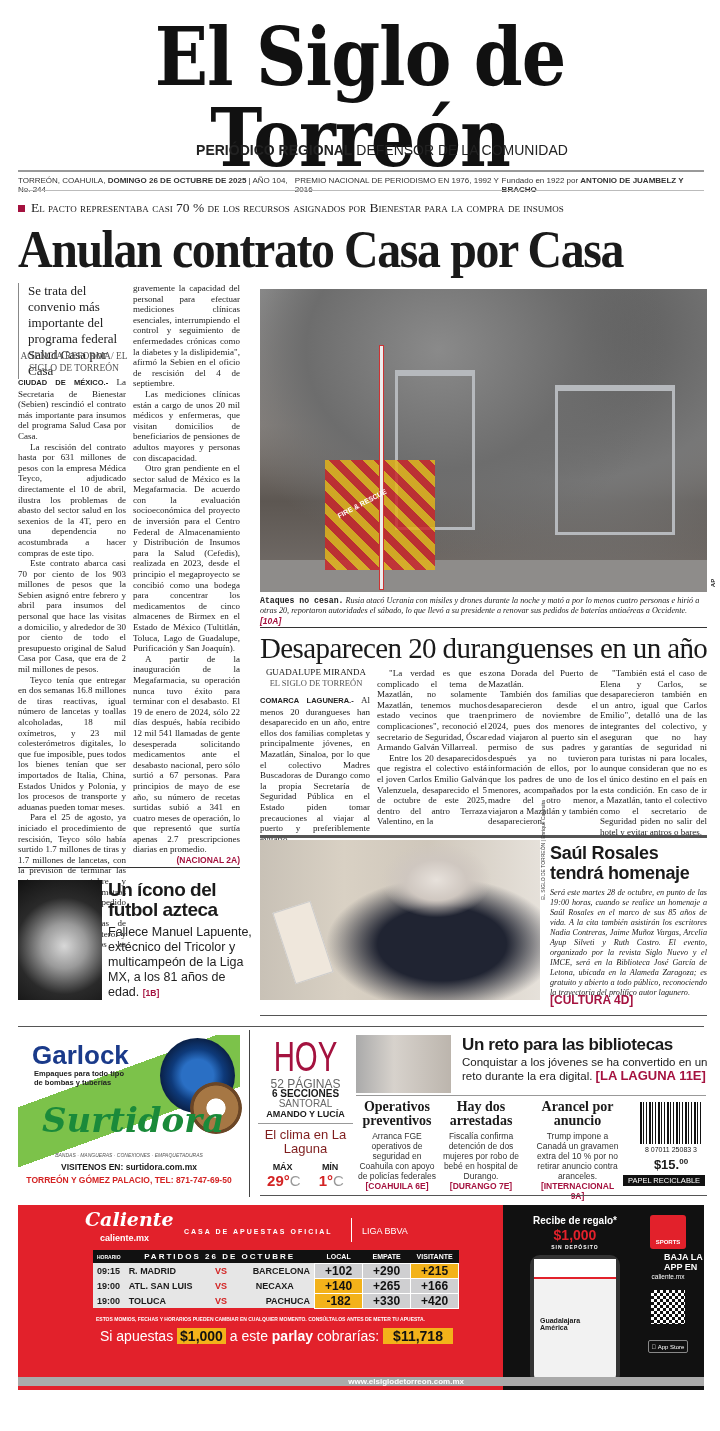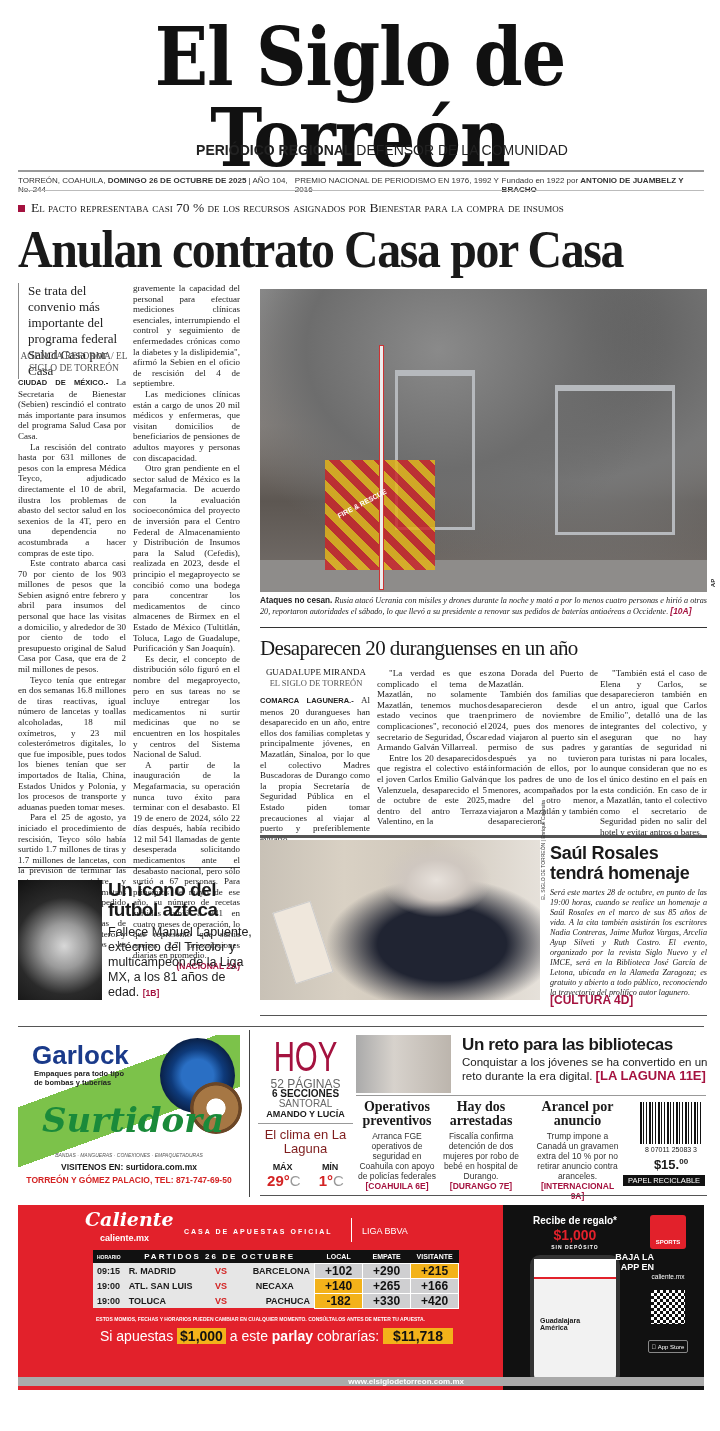--- a/index.html
+++ b/index.html
@@ -30,7 +30,7 @@
   .ground { left: 260px; top: 560px; width: 447px; height: 32px; background: #8e8c8a; }
   .redline { left: 262px; top: 289px; width: 445px; height: 4px; border-top: 2px solid #7a1a3a; border-bottom: 1px solid #7a1a3a; }
   .caption { top: 596px; left: 260px; width: 450px; font-size: 8.2px; line-height: 10px; font-style: italic; color: #222; }
-  .caption b { font-style: normal; font-family: Liberation Sans, sans-serif; }
+  .caption b { font-style: normal; font-family: Liberation Mono, monospace; }
   .h2 { top: 633px; left: 260px; width: 460px; font-size: 21px; letter-spacing: -0.6px; line-height: 30px; color: #1a1a1a; }
   .sans-h { font-family: "Liberation Sans", sans-serif; font-weight: bold; }
   .sidephoto { left: 18px; top: 880px; width: 84px; height: 120px; background: radial-gradient(circle at 55% 55%, #d8d8d8 0%, #9a9a9a 28%, #2a2a2a 60%, #111 100%); }

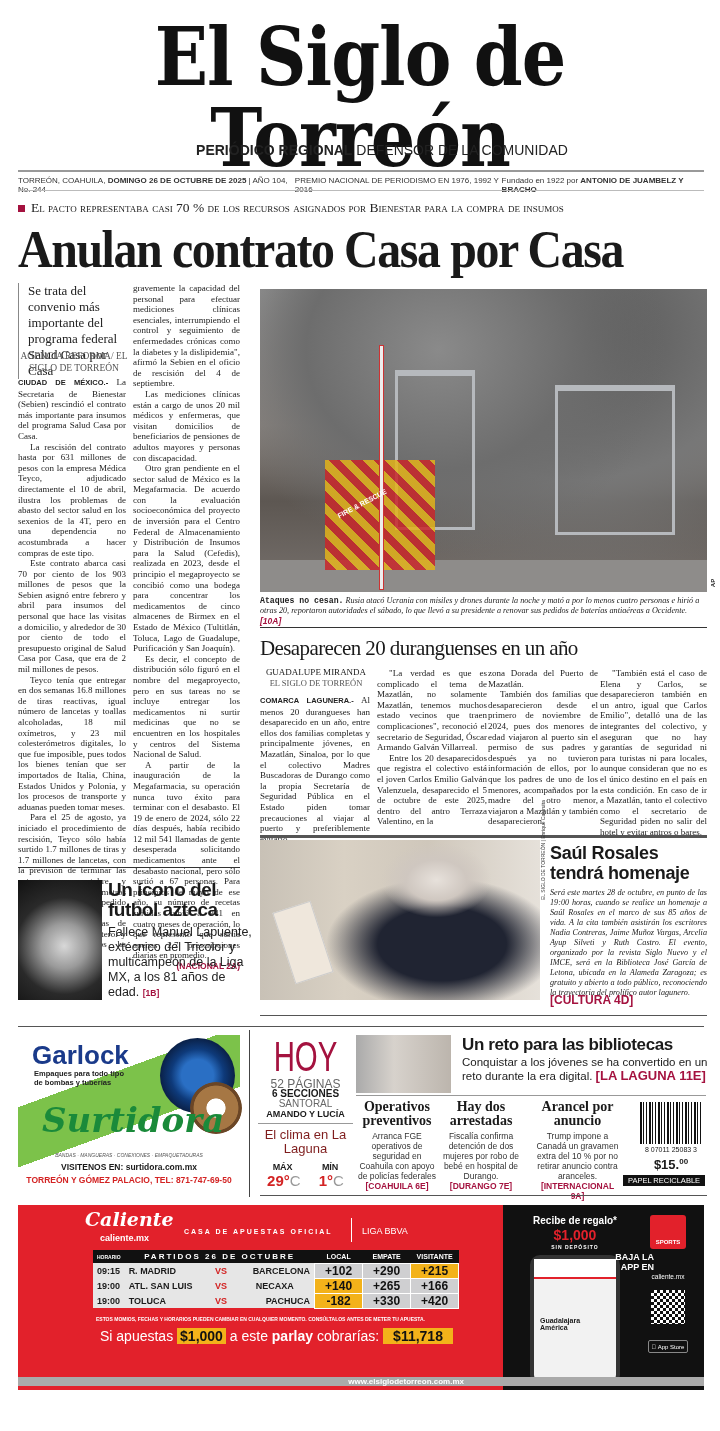--- a/index.html
+++ b/index.html
@@ -82,7 +82,6 @@
   <p class="noind">gravemente la capacidad del personal para efectuar mediciones clínicas esenciales, interrumpiendo el control y seguimiento de enfermedades crónicas como la diabetes y la dislipidemia", afirmó la Sebien en el oficio de rescisión del 4 de septiembre.</p>
   <p>Las mediciones clínicas están a cargo de unos 20 mil médicos y enfermeras, que visitan domicilios de beneficiarios de pensiones de adultos mayores y personas con discapacidad.</p>
   <p>Otro gran pendiente en el sector salud de México es la Megafarmacia. De acuerdo con la evaluación socioeconómica del proyecto de inversión para el Centro Federal de Almacenamiento y Distribución de Insumos para la Salud (Cefedis), realizada en 2023, desde el principio el megaproyecto se concibió como una bodega para concentrar los medicamentos de cinco almacenes de Birmex en el Estado de México (Tultitlán, Toluca, Lago de Guadalupe, Purificación y San Joaquín).</p>
-  <p>Es decir, el concepto de distribución sólo figuró en el nombre del megaproyecto, pero en sus tareas no se incluye entregar los medicamentos ni surtir medicinas que no se encuentren en los hospitales y centros del Sistema Nacional de Salud.</p>
   <p>A partir de la inauguración de la Megafarmacia, su operación nunca tuvo éxito para terminar con el desabasto. El 19 de enero de 2024, sólo 22 días después, había recibido 12 mil 541 llamadas de gente desesperada solicitando medicamentos ante el desabasto nacional, pero sólo surtió a 67 personas. Para principios de mayo de ese año, su número de recetas surtidas subió a 341 en cuatro meses de operación, lo que representó que surtía apenas 2.7 prescripciones diarias en promedio.</p>
   <div style="text-align:right"><span class="ref">(NACIONAL 2A)</span></div>
 </div>

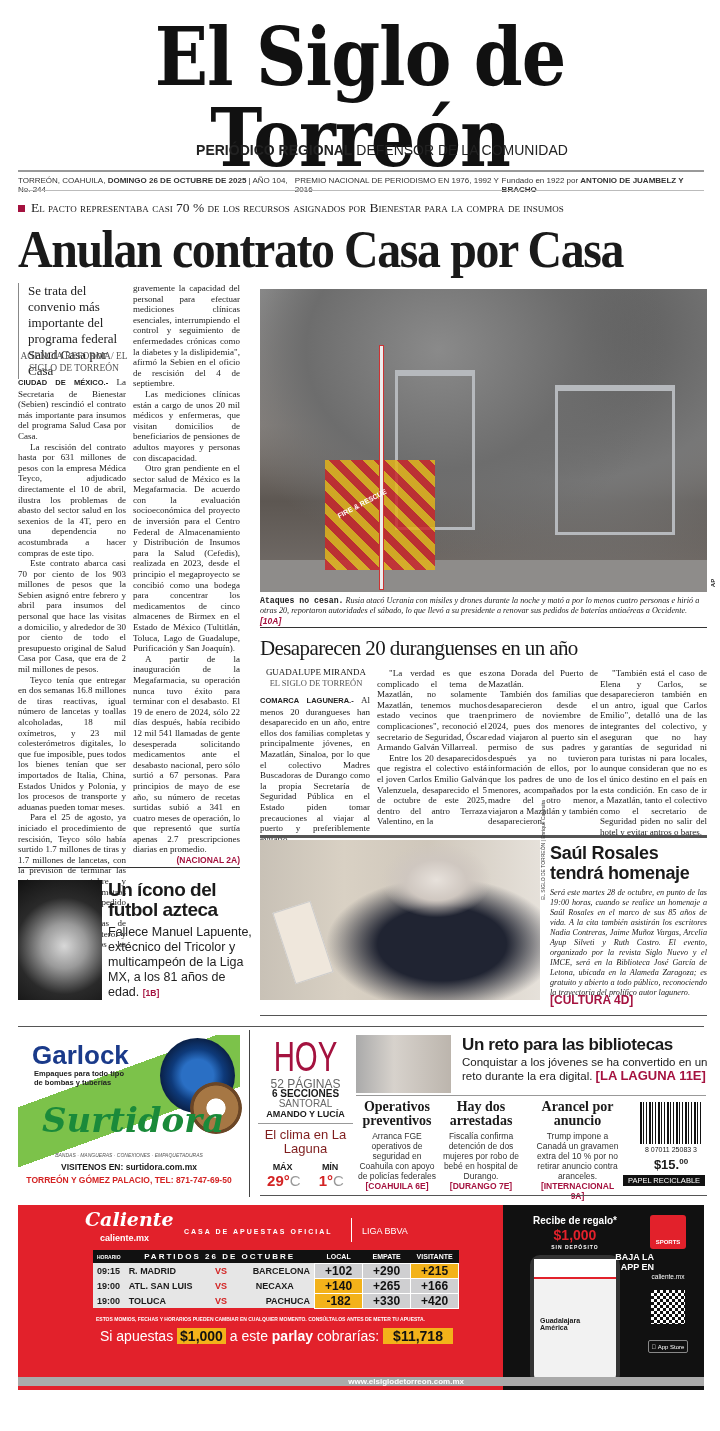--- a/index.html
+++ b/index.html
@@ -31,7 +31,7 @@
   .redline { left: 262px; top: 289px; width: 445px; height: 4px; border-top: 2px solid #7a1a3a; border-bottom: 1px solid #7a1a3a; }
   .caption { top: 596px; left: 260px; width: 450px; font-size: 8.2px; line-height: 10px; font-style: italic; color: #222; }
   .caption b { font-style: normal; font-family: Liberation Mono, monospace; }
-  .h2 { top: 633px; left: 260px; width: 460px; font-size: 21px; letter-spacing: -0.6px; line-height: 30px; color: #1a1a1a; }
+  .h2 { top: 633px; left: 260px; width: 460px; font-size: 29px; letter-spacing: -0.6px; line-height: 30px; color: #1a1a1a; }
   .sans-h { font-family: "Liberation Sans", sans-serif; font-weight: bold; }
   .sidephoto { left: 18px; top: 880px; width: 84px; height: 120px; background: radial-gradient(circle at 55% 55%, #d8d8d8 0%, #9a9a9a 28%, #2a2a2a 60%, #111 100%); }
   .saulphoto { left: 260px; top: 840px; width: 280px; height: 160px; background:

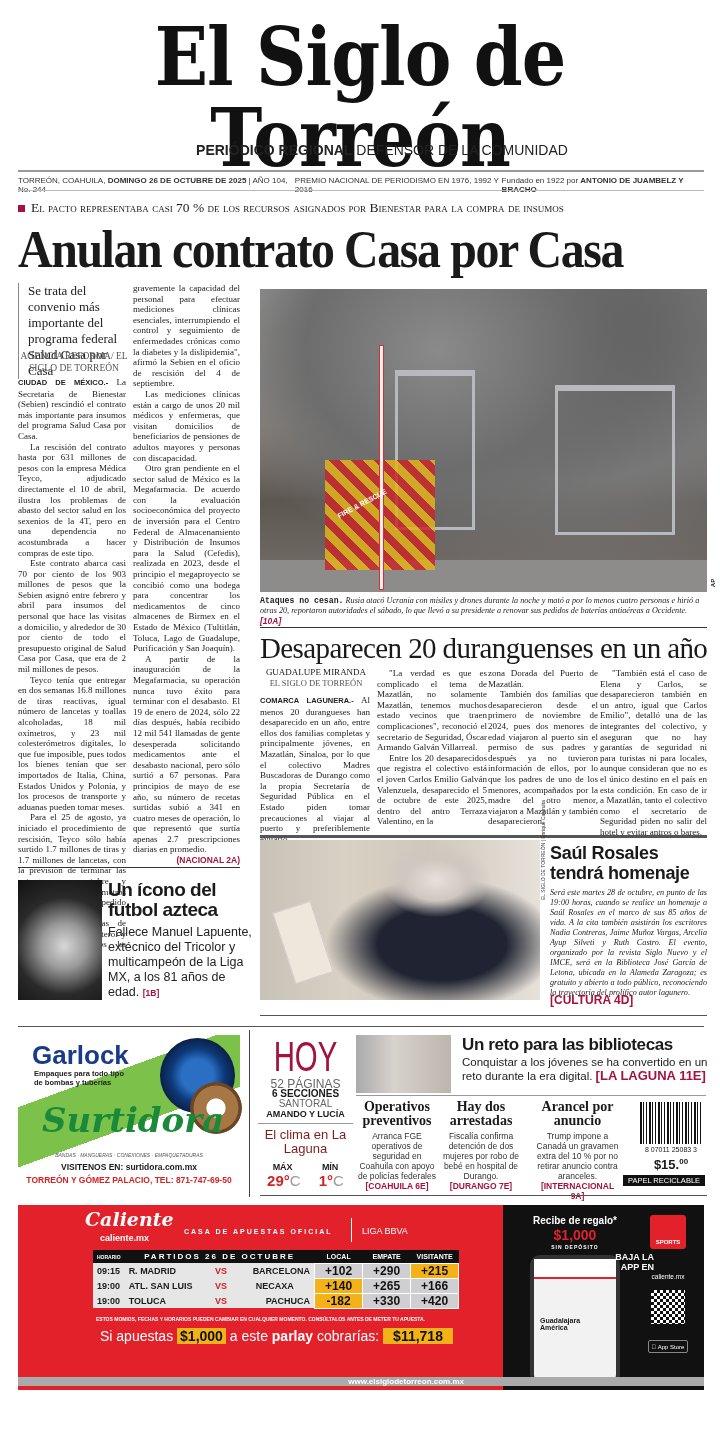--- a/index.html
+++ b/index.html
@@ -250,7 +250,7 @@
   <div style="font-family:'Liberation Sans',sans-serif;font-weight:bold;font-size:7px;margin:38px 0 0 6px;width:40px">Guadalajara América</div>
 </div>
 <div class="abs" style="left:650px;top:1215px;width:36px;height:34px;background:#e2212b;border-radius:3px;font-family:'Liberation Sans',sans-serif;font-weight:bold;color:#fff;font-size:6px;text-align:center;padding-top:24px">SPORTS</div>
-<div class="abs sans-h" style="left:608px;top:1252px;width:46px;text-align:right;font-size:9px;line-height:10px;color:#fff">BAJA LA APP EN</div>
+<div class="abs sans-h" style="left:664px;top:1252px;width:46px;text-align:left;font-size:9px;line-height:10px;color:#fff">BAJA LA APP EN</div>
 <div class="abs" style="left:645px;top:1273px;width:46px;text-align:center;font-family:'Liberation Sans',sans-serif;font-size:6.5px;color:#fff">caliente.mx</div>
 <div class="abs" style="left:651px;top:1290px;width:34px;height:34px;background:repeating-conic-gradient(#fff 0 25%,#111 0 50%) 0 0/6px 6px"></div>
 <div class="abs" style="left:648px;top:1340px;width:40px;height:13px;border:1px solid #888;border-radius:2px;font-family:'Liberation Sans',sans-serif;font-size:6px;color:#fff;text-align:center;line-height:12px"><span></span> <span>App Store</span></div>

